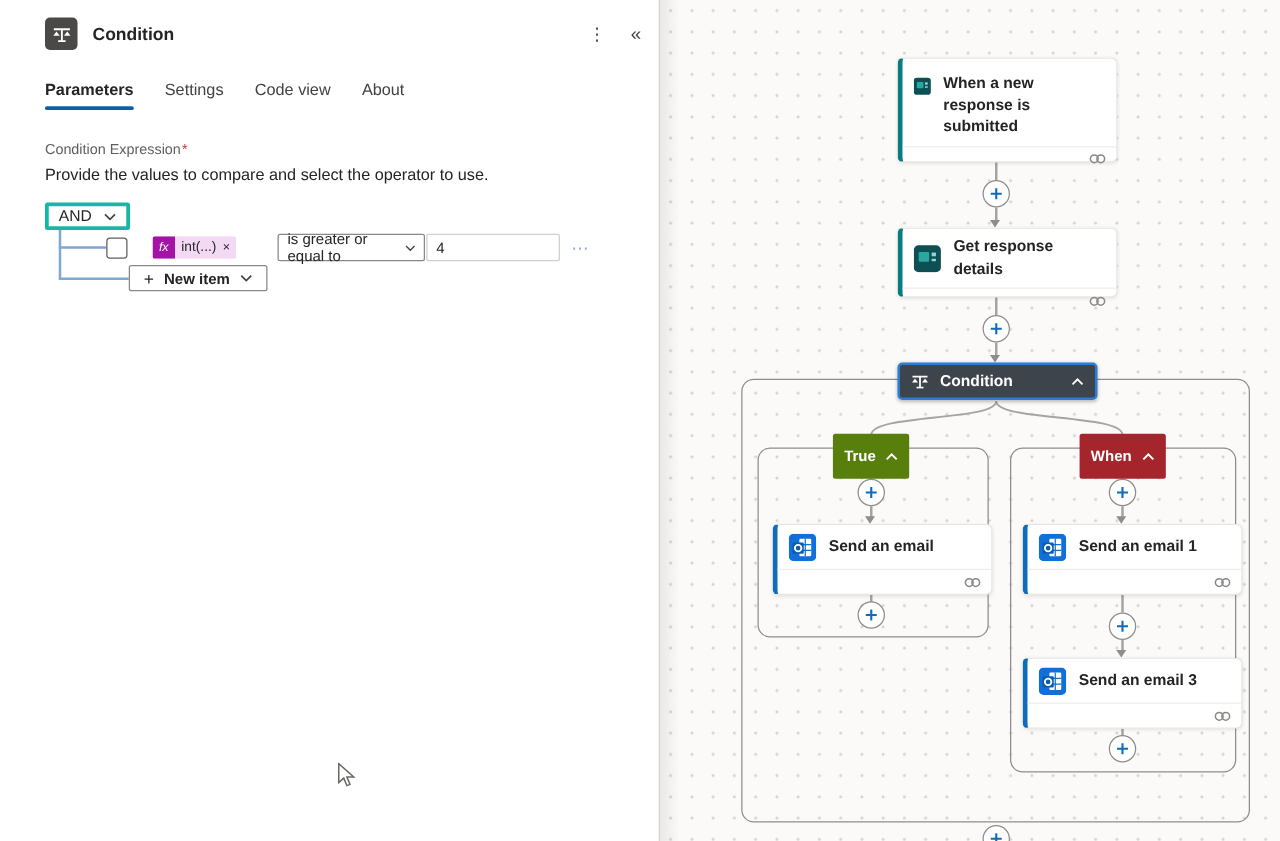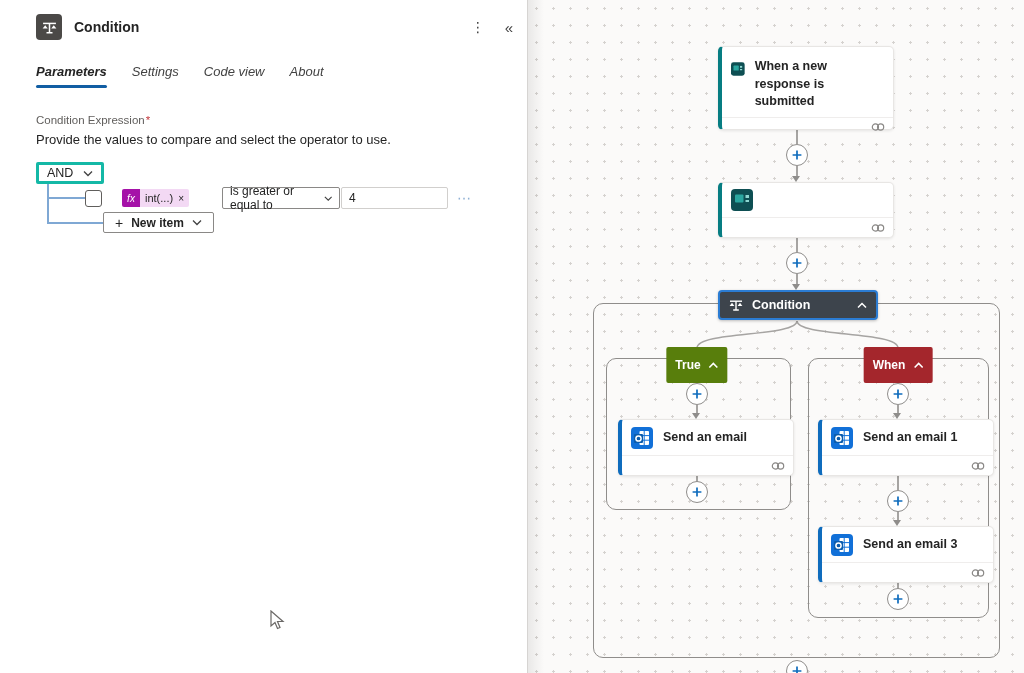--- a/index.html
+++ b/index.html
@@ -18,7 +18,7 @@
   .collapse { font-size:15px; line-height:1; cursor:pointer; }
 
   .tabs { display:flex; gap:25px; padding:0 16px; margin-top:24px; font-size:13px; color:#424242; }
-  .tab { padding-bottom:9px; position:relative; cursor:pointer;font-style:italic; }
+  .tab { padding-bottom:9px; position:relative; cursor:pointer; }
   .tab.active { color:#242424; font-weight:bold; }
   .tab.active::after { content:""; position:absolute; left:0; right:0; bottom:0;
     height:3px; border-radius:2px; background:#115ea3; }

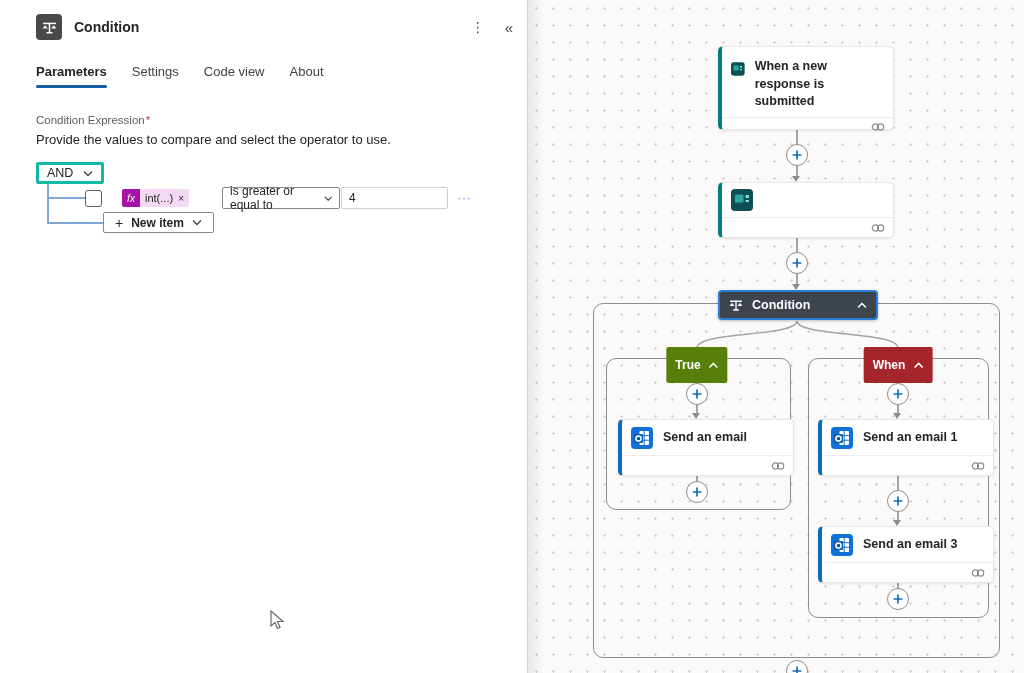--- a/index.html
+++ b/index.html
@@ -309,6 +309,7 @@
         <svg width="22" height="22" viewBox="0 0 22 22">
             <use href="#forms-glyph"></use>
           </svg>
+        <div class="card-title">Get response details</div>
       </div>
       <div class="card-foot">
         <svg width="14" height="10" viewBox="0 0 14 10">

